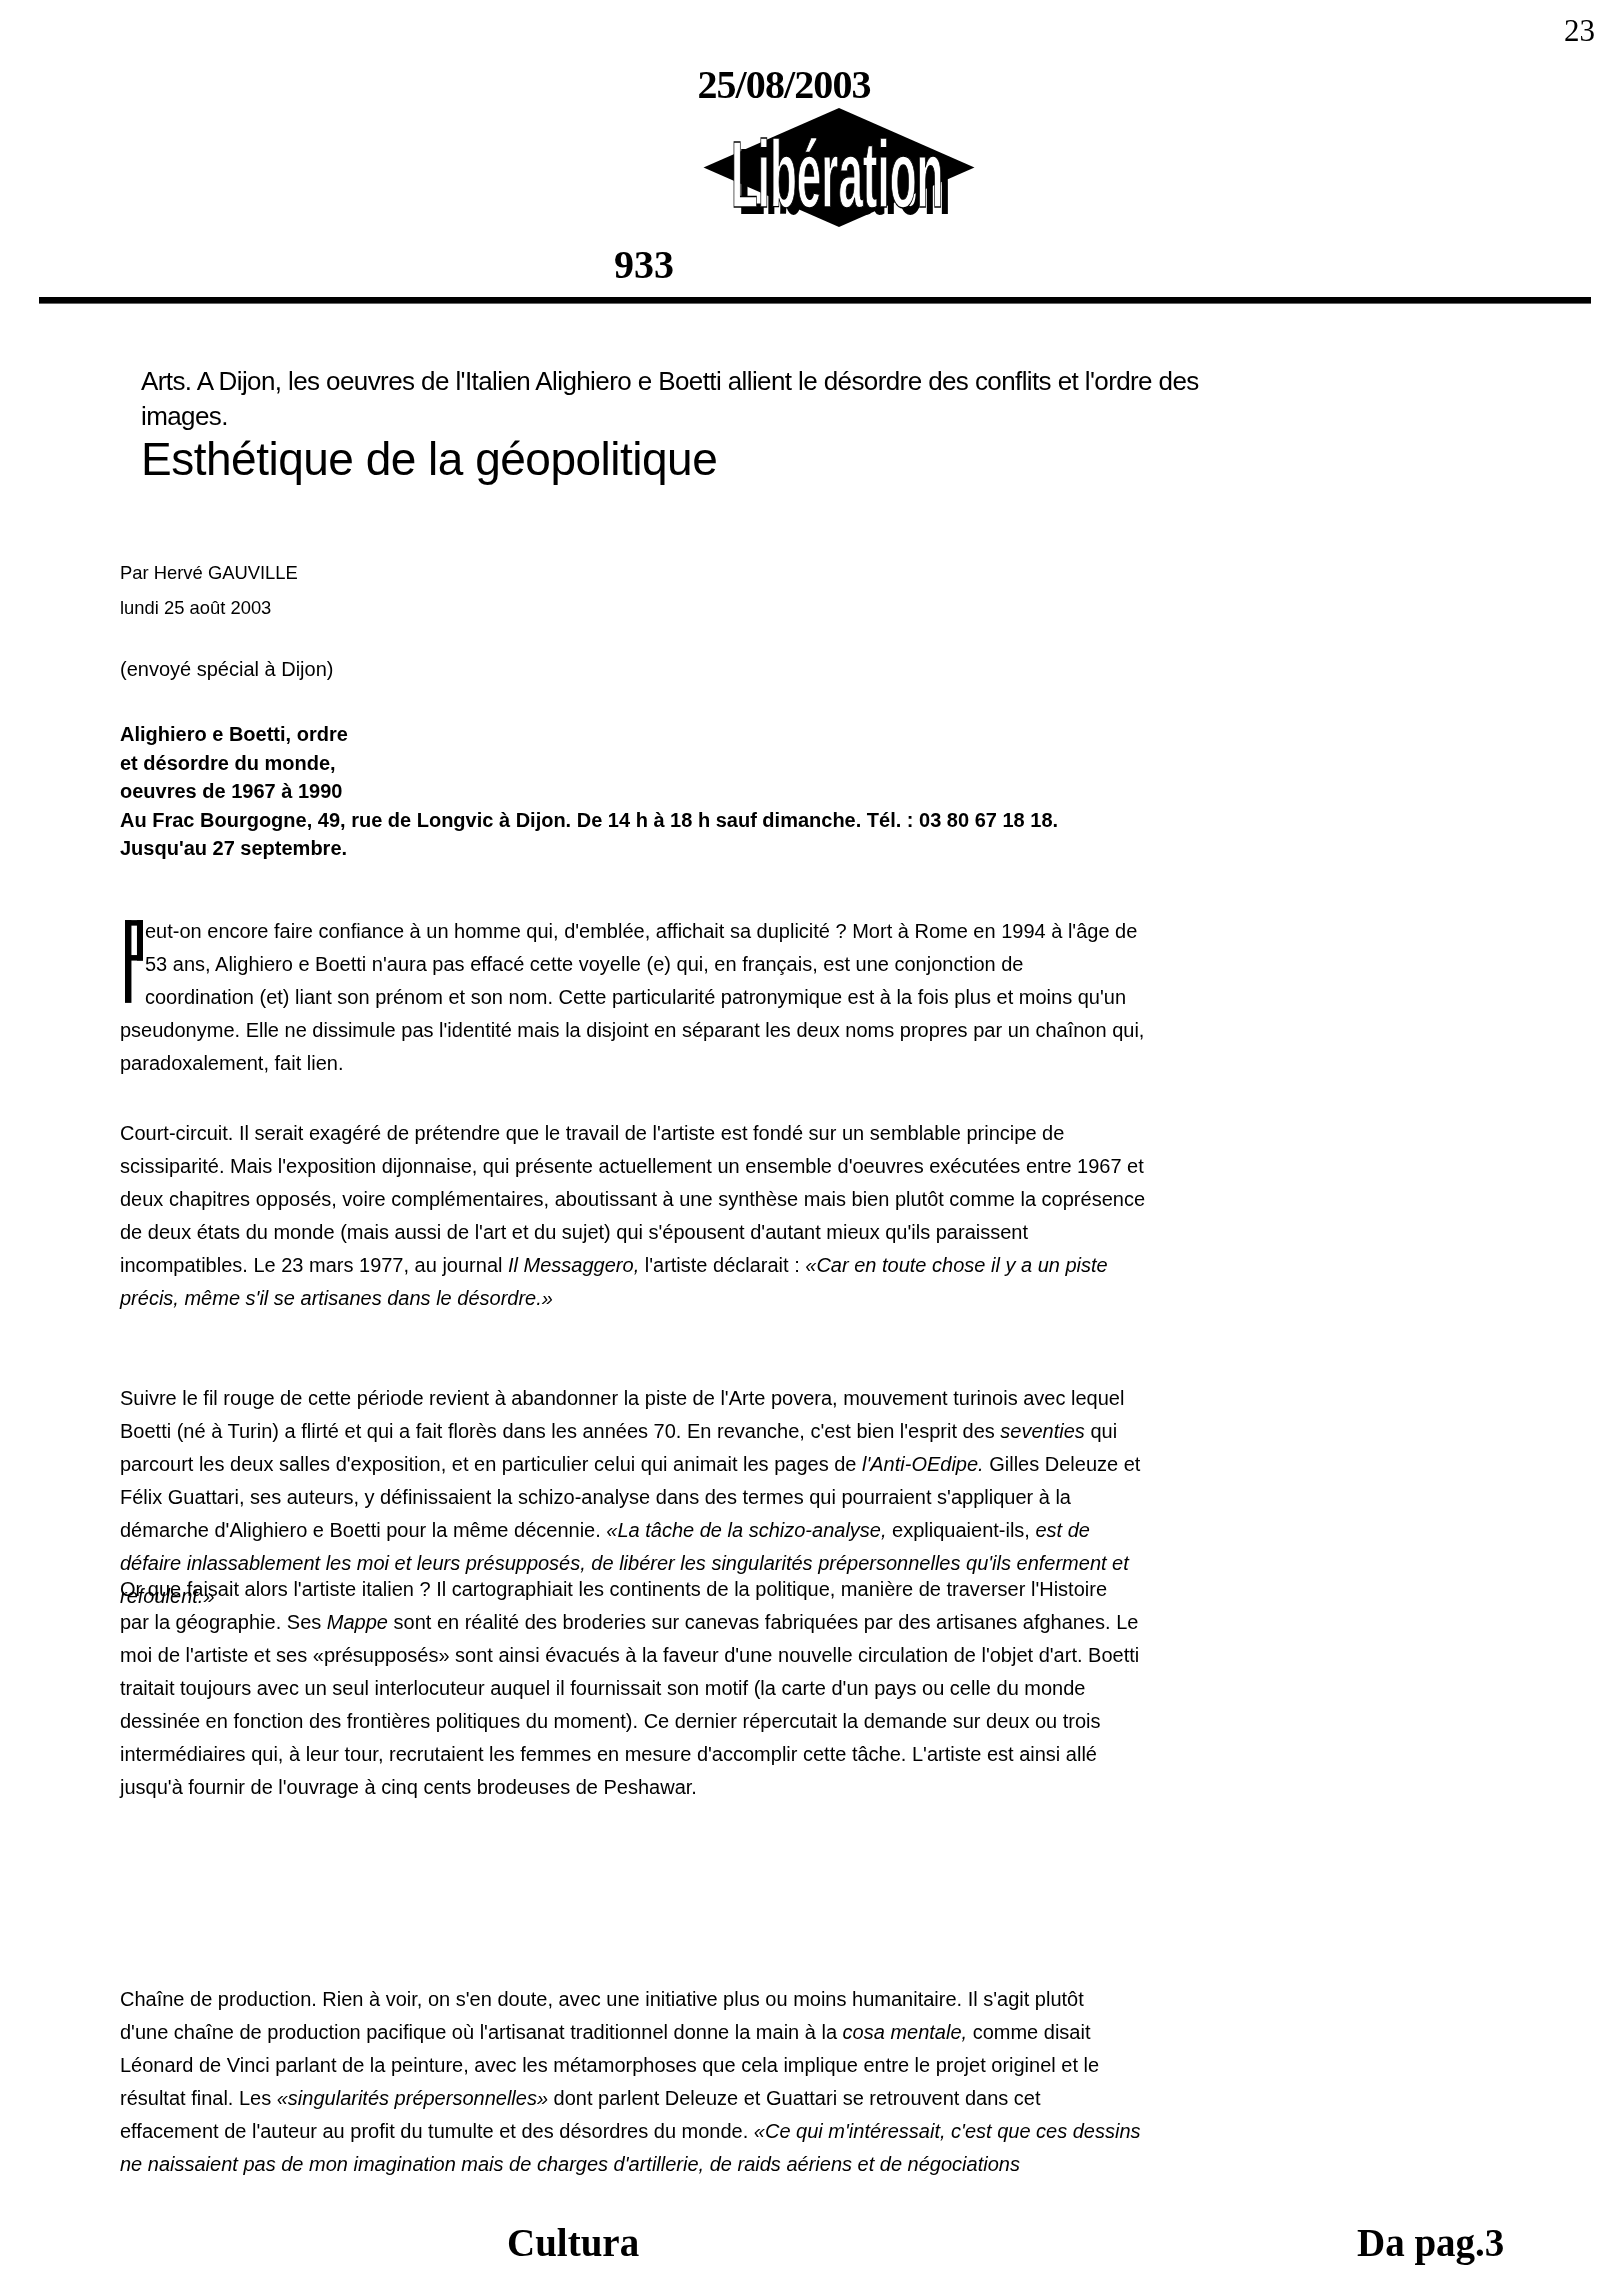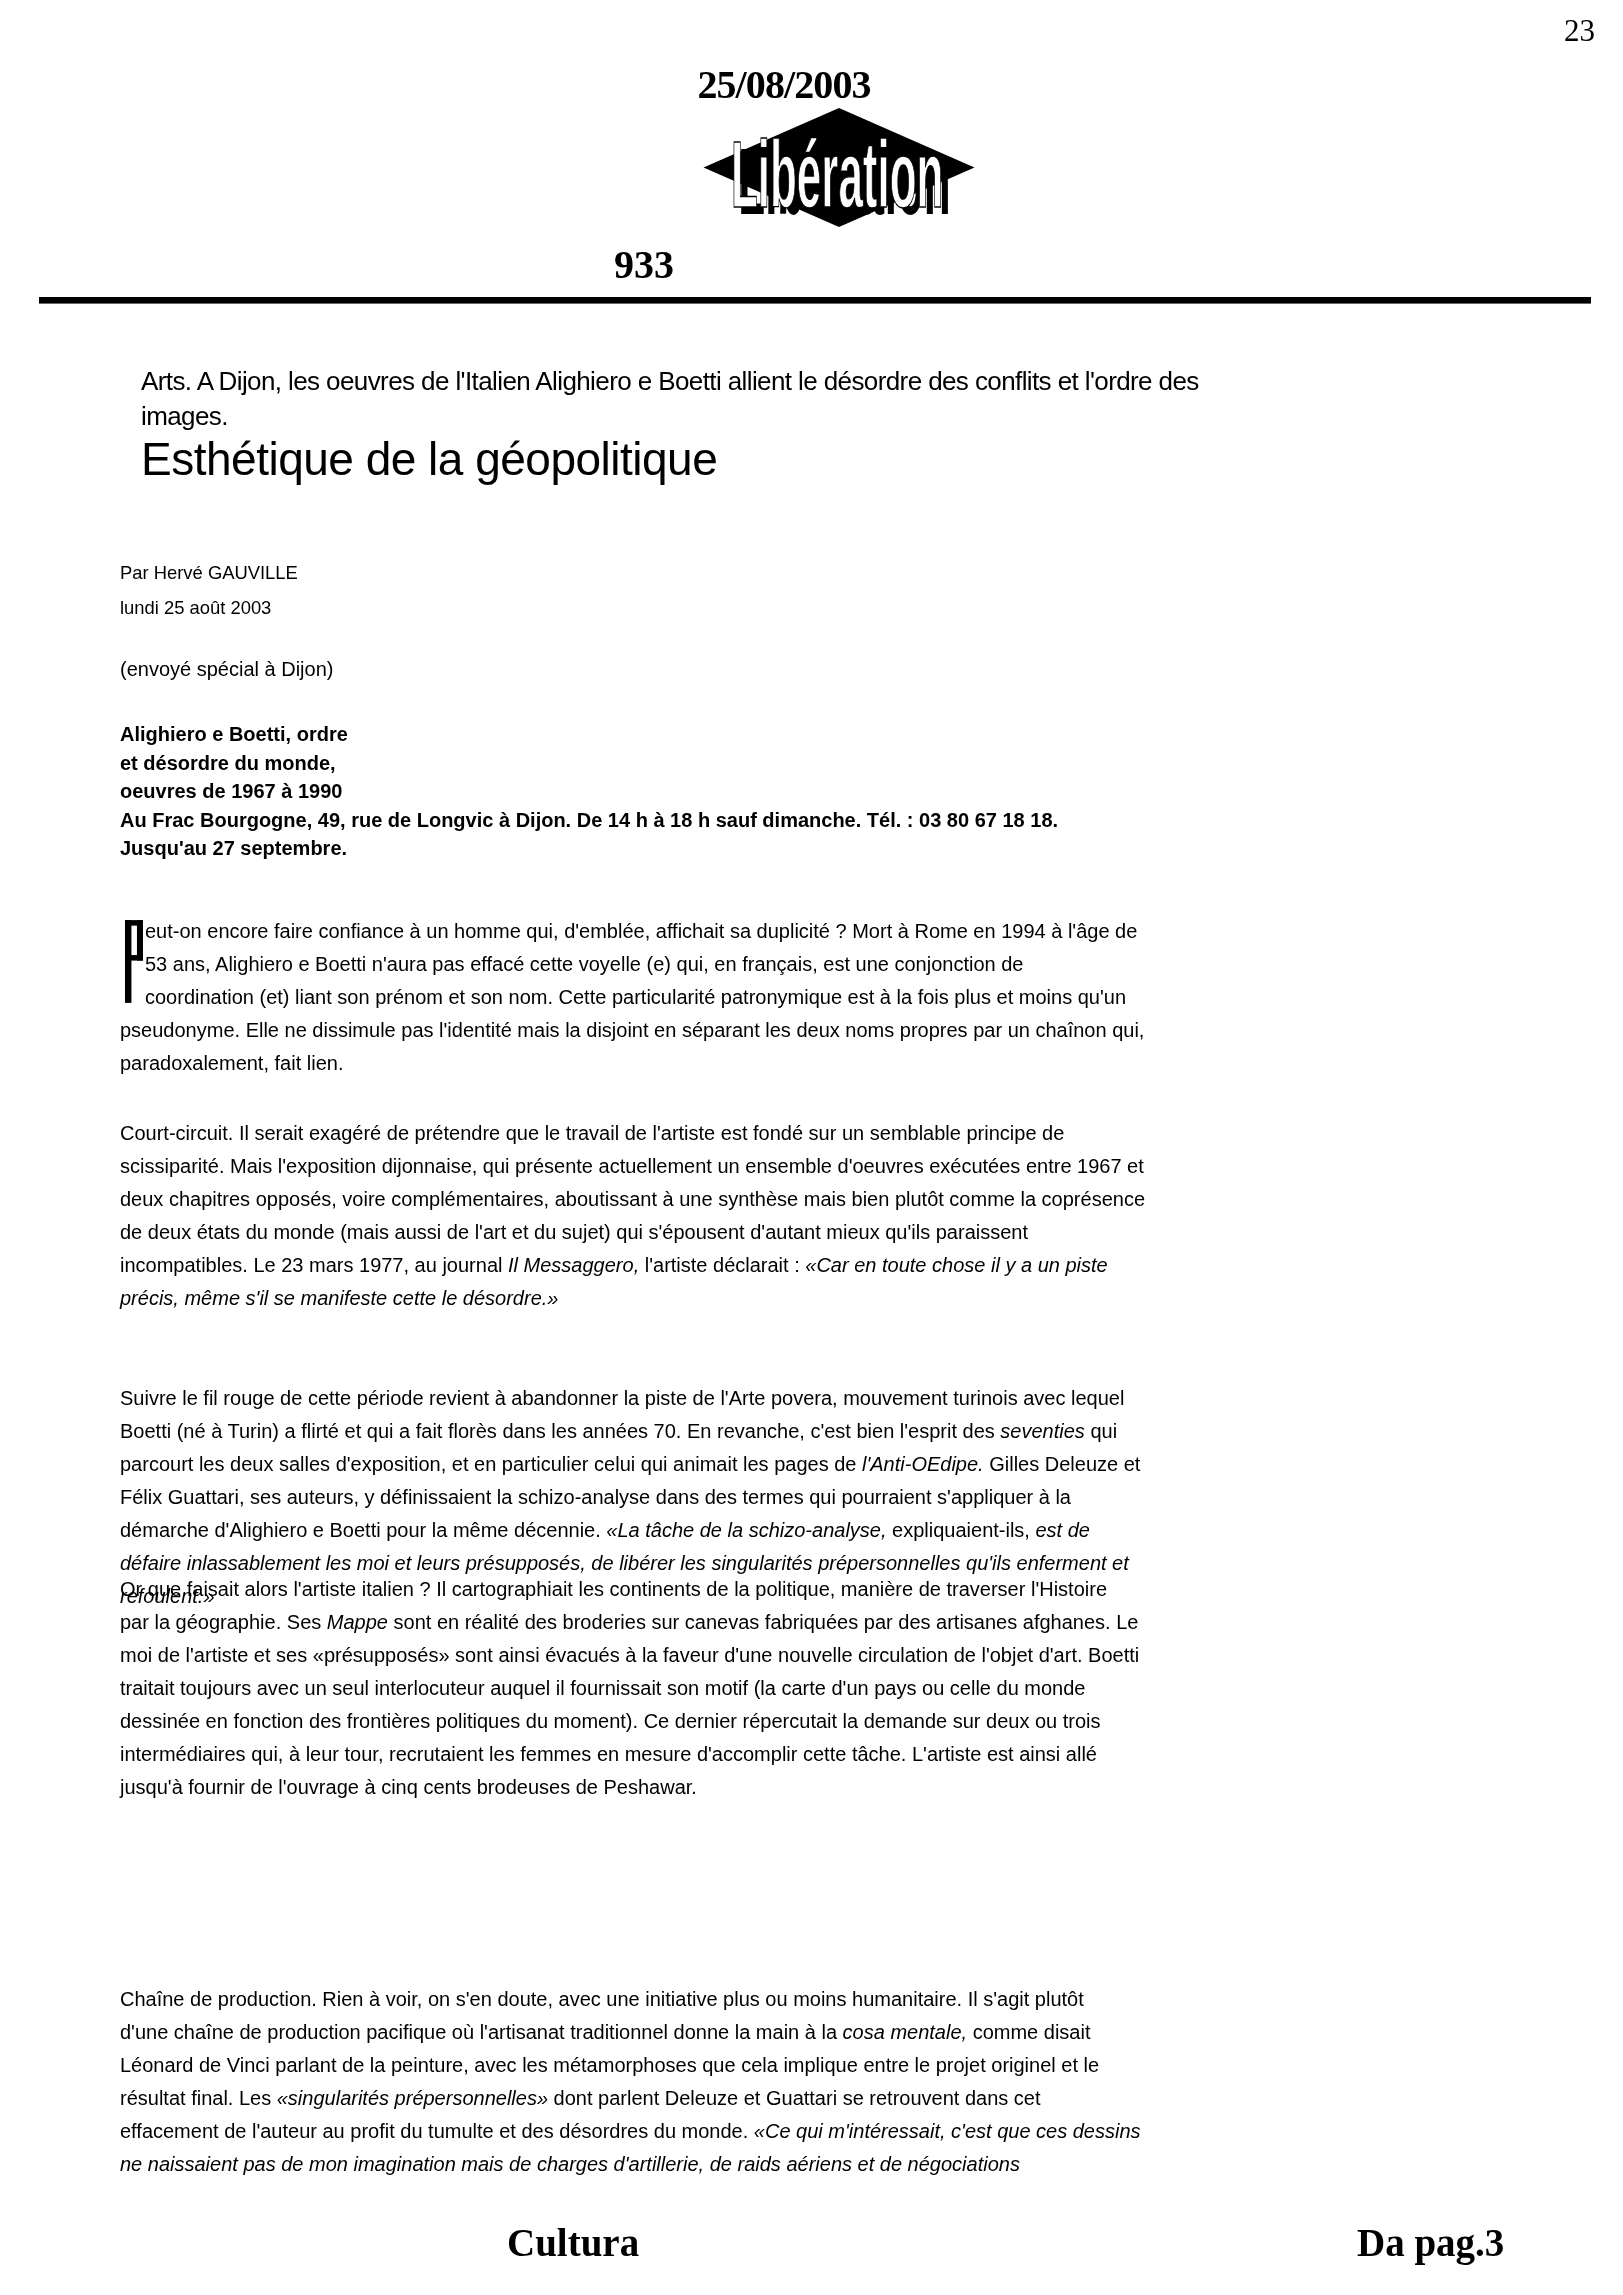--- a/index.html
+++ b/index.html
@@ -84,7 +84,7 @@
     <span class="line"><span>deux chapitres opposés, voire complémentaires, aboutissant à une synthèse mais bien plutôt comme la coprésence</span></span>
     <span class="line"><span>de deux états du monde (mais aussi de l'art et du sujet) qui s'épousent d'autant mieux qu'ils paraissent</span></span>
     <span class="line"><span>incompatibles. Le 23 mars 1977, au journal </span><i>Il Messaggero,</i><span> l'artiste déclarait : </span><i>«Car en toute chose il y a un piste</i></span>
-    <span class="line"><i>précis, même s'il se manifeste cette le désordre.»</i></span>
+    <span class="line"><i>précis, même s'il se artisanes dans le désordre.»</i></span>
   </div>
 <div class="body dsans" style="top:1382px;">
     <span class="line"><span>Suivre le fil rouge de cette période revient à abandonner la piste de l'Arte povera, mouvement turinois avec lequel</span></span>

